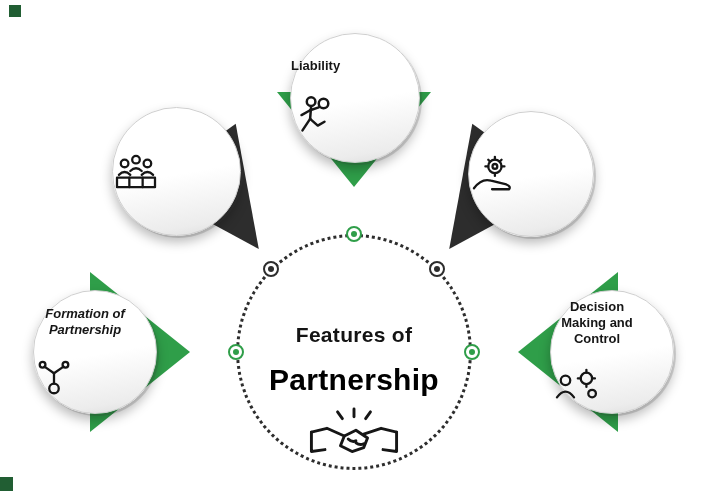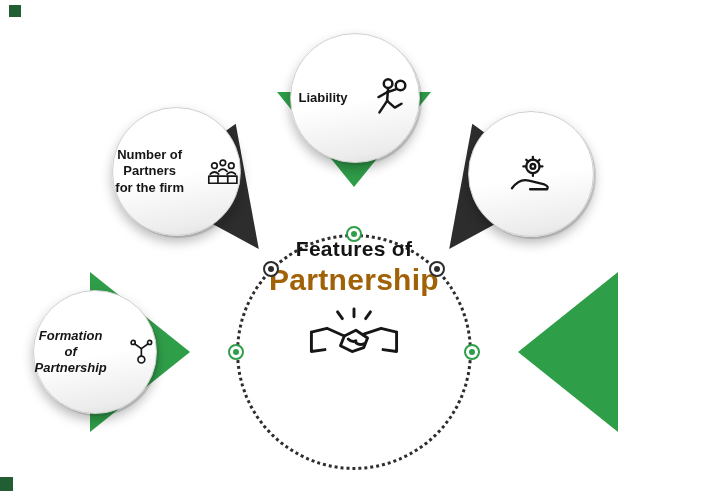--- a/index.html
+++ b/index.html
@@ -11,7 +11,7 @@
           background:linear-gradient(170deg,#ffffff 52%,#ececec 88%,#dcdcdc 100%);
           border:1px solid #cfcfcf;
           box-shadow:0 6px 12px rgba(0,0,0,0.28), 2px 2px 0 rgba(70,70,70,0.18);
-          display:flex;flex-direction:row;align-items:center;justify-content:center;gap:20px;}
+          display:flex;flex-direction:column;align-items:flex-start;justify-content:center;gap:20px;}
   .label{font-weight:bold;font-size:13px;line-height:1.25;color:#161616;text-align:center;}
   .lbl-partners{width:100px;}
   .lbl-risk{width:62px;}

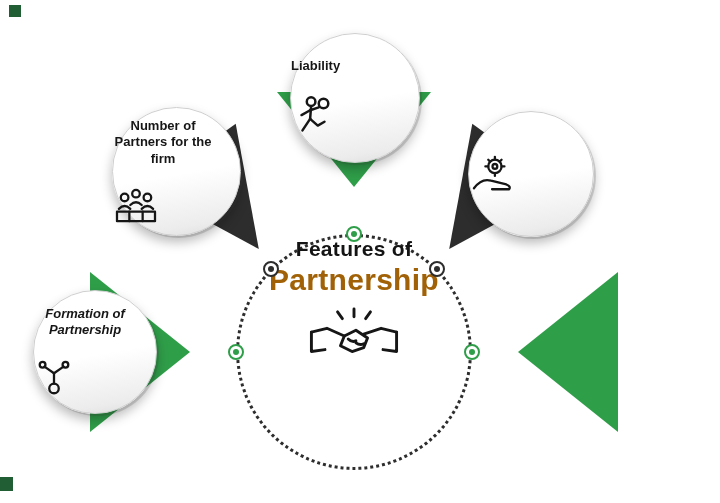--- a/index.html
+++ b/index.html
@@ -113,7 +113,6 @@
 
   <div class="tri tri-partners" style="left:170px;top:145px;"></div>
   <div class="circle" style="left:112px;top:107px;width:129px;height:129px;">
-    <div class="label lbl-partners">Number of Partners for the firm</div>
     <svg width="46" height="38" viewBox="0 0 48 40">
       <g fill="none" stroke="#161616" stroke-width="2.4" stroke-linecap="round" stroke-linejoin="round">
         <circle cx="12" cy="11" r="4"></circle>

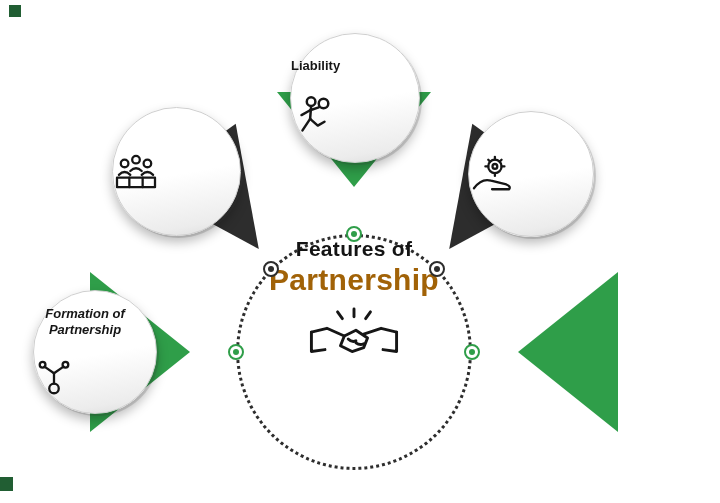--- a/index.html
+++ b/index.html
@@ -161,6 +161,21 @@
   </div>
 
   <div class="tri tri-decision" style="left:518px;top:272px;"></div>
+  <div class="circle" style="left:550px;top:290px;width:124px;height:124px;">
+    <div class="label lbl-decision">Decision Making and Control</div>
+    <svg width="48" height="38" viewBox="0 0 48 40">
+      <g fill="none" stroke="#161616" stroke-width="2.4" stroke-linecap="round" stroke-linejoin="round">
+        <circle cx="14" cy="14" r="5"></circle>
+        <path d="M5 32 q9 -12 18 0"></path>
+        <circle cx="36" cy="12" r="6"></circle>
+        <path d="M36 3 V6"></path>
+          <path d="M36 18 V21"></path>
+          <path d="M27 12 H30"></path>
+          <path d="M42 12 H45"></path>
+        <circle cx="42" cy="28" r="4"></circle>
+      </g>
+    </svg>
+  </div>
 
 </div>
 

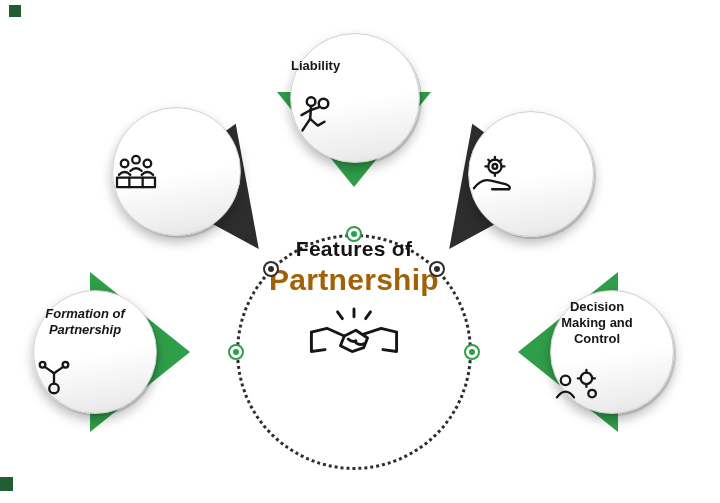--- a/index.html
+++ b/index.html
@@ -34,7 +34,7 @@
   
   .hub{position:absolute;left:236px;top:234px;width:236px;height:236px;box-sizing:border-box;
        border:3px dotted #2d2d2d;border-radius:50%;z-index:0;
-       display:flex;flex-direction:column;align-items:center;justify-content:flex-start;}
+       display:flex;flex-direction:column;align-items:center;justify-content:flex-end;}
   .hub-title1{font-size:21px;font-weight:bold;color:#141414;letter-spacing:.3px;}
   .hub-title2{font-size:30px;font-weight:bold;color:#a16207;letter-spacing:.3px;margin-top:2px;}
   .hub-icon{margin-top:10px;}

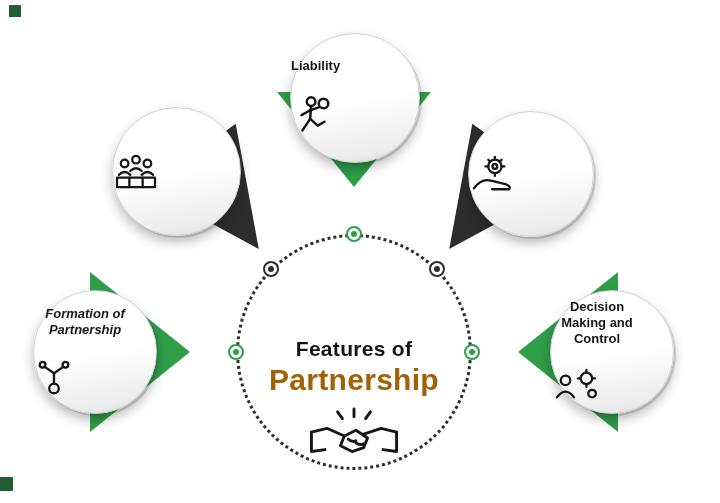--- a/index.html
+++ b/index.html
@@ -36,7 +36,7 @@
        border:3px dotted #2d2d2d;border-radius:50%;z-index:0;
        display:flex;flex-direction:column;align-items:center;justify-content:flex-end;}
   .hub-title1{font-size:21px;font-weight:bold;color:#141414;letter-spacing:.3px;}
-  .hub-title2{font-size:30px;font-weight:bold;color:#a16207;letter-spacing:.3px;margin-top:2px;}
+  .hub-title2{font-size:30px;font-weight:bold;color:#000000;letter-spacing:.3px;margin-top:16px;}
   .hub-icon{margin-top:10px;}
 
   

